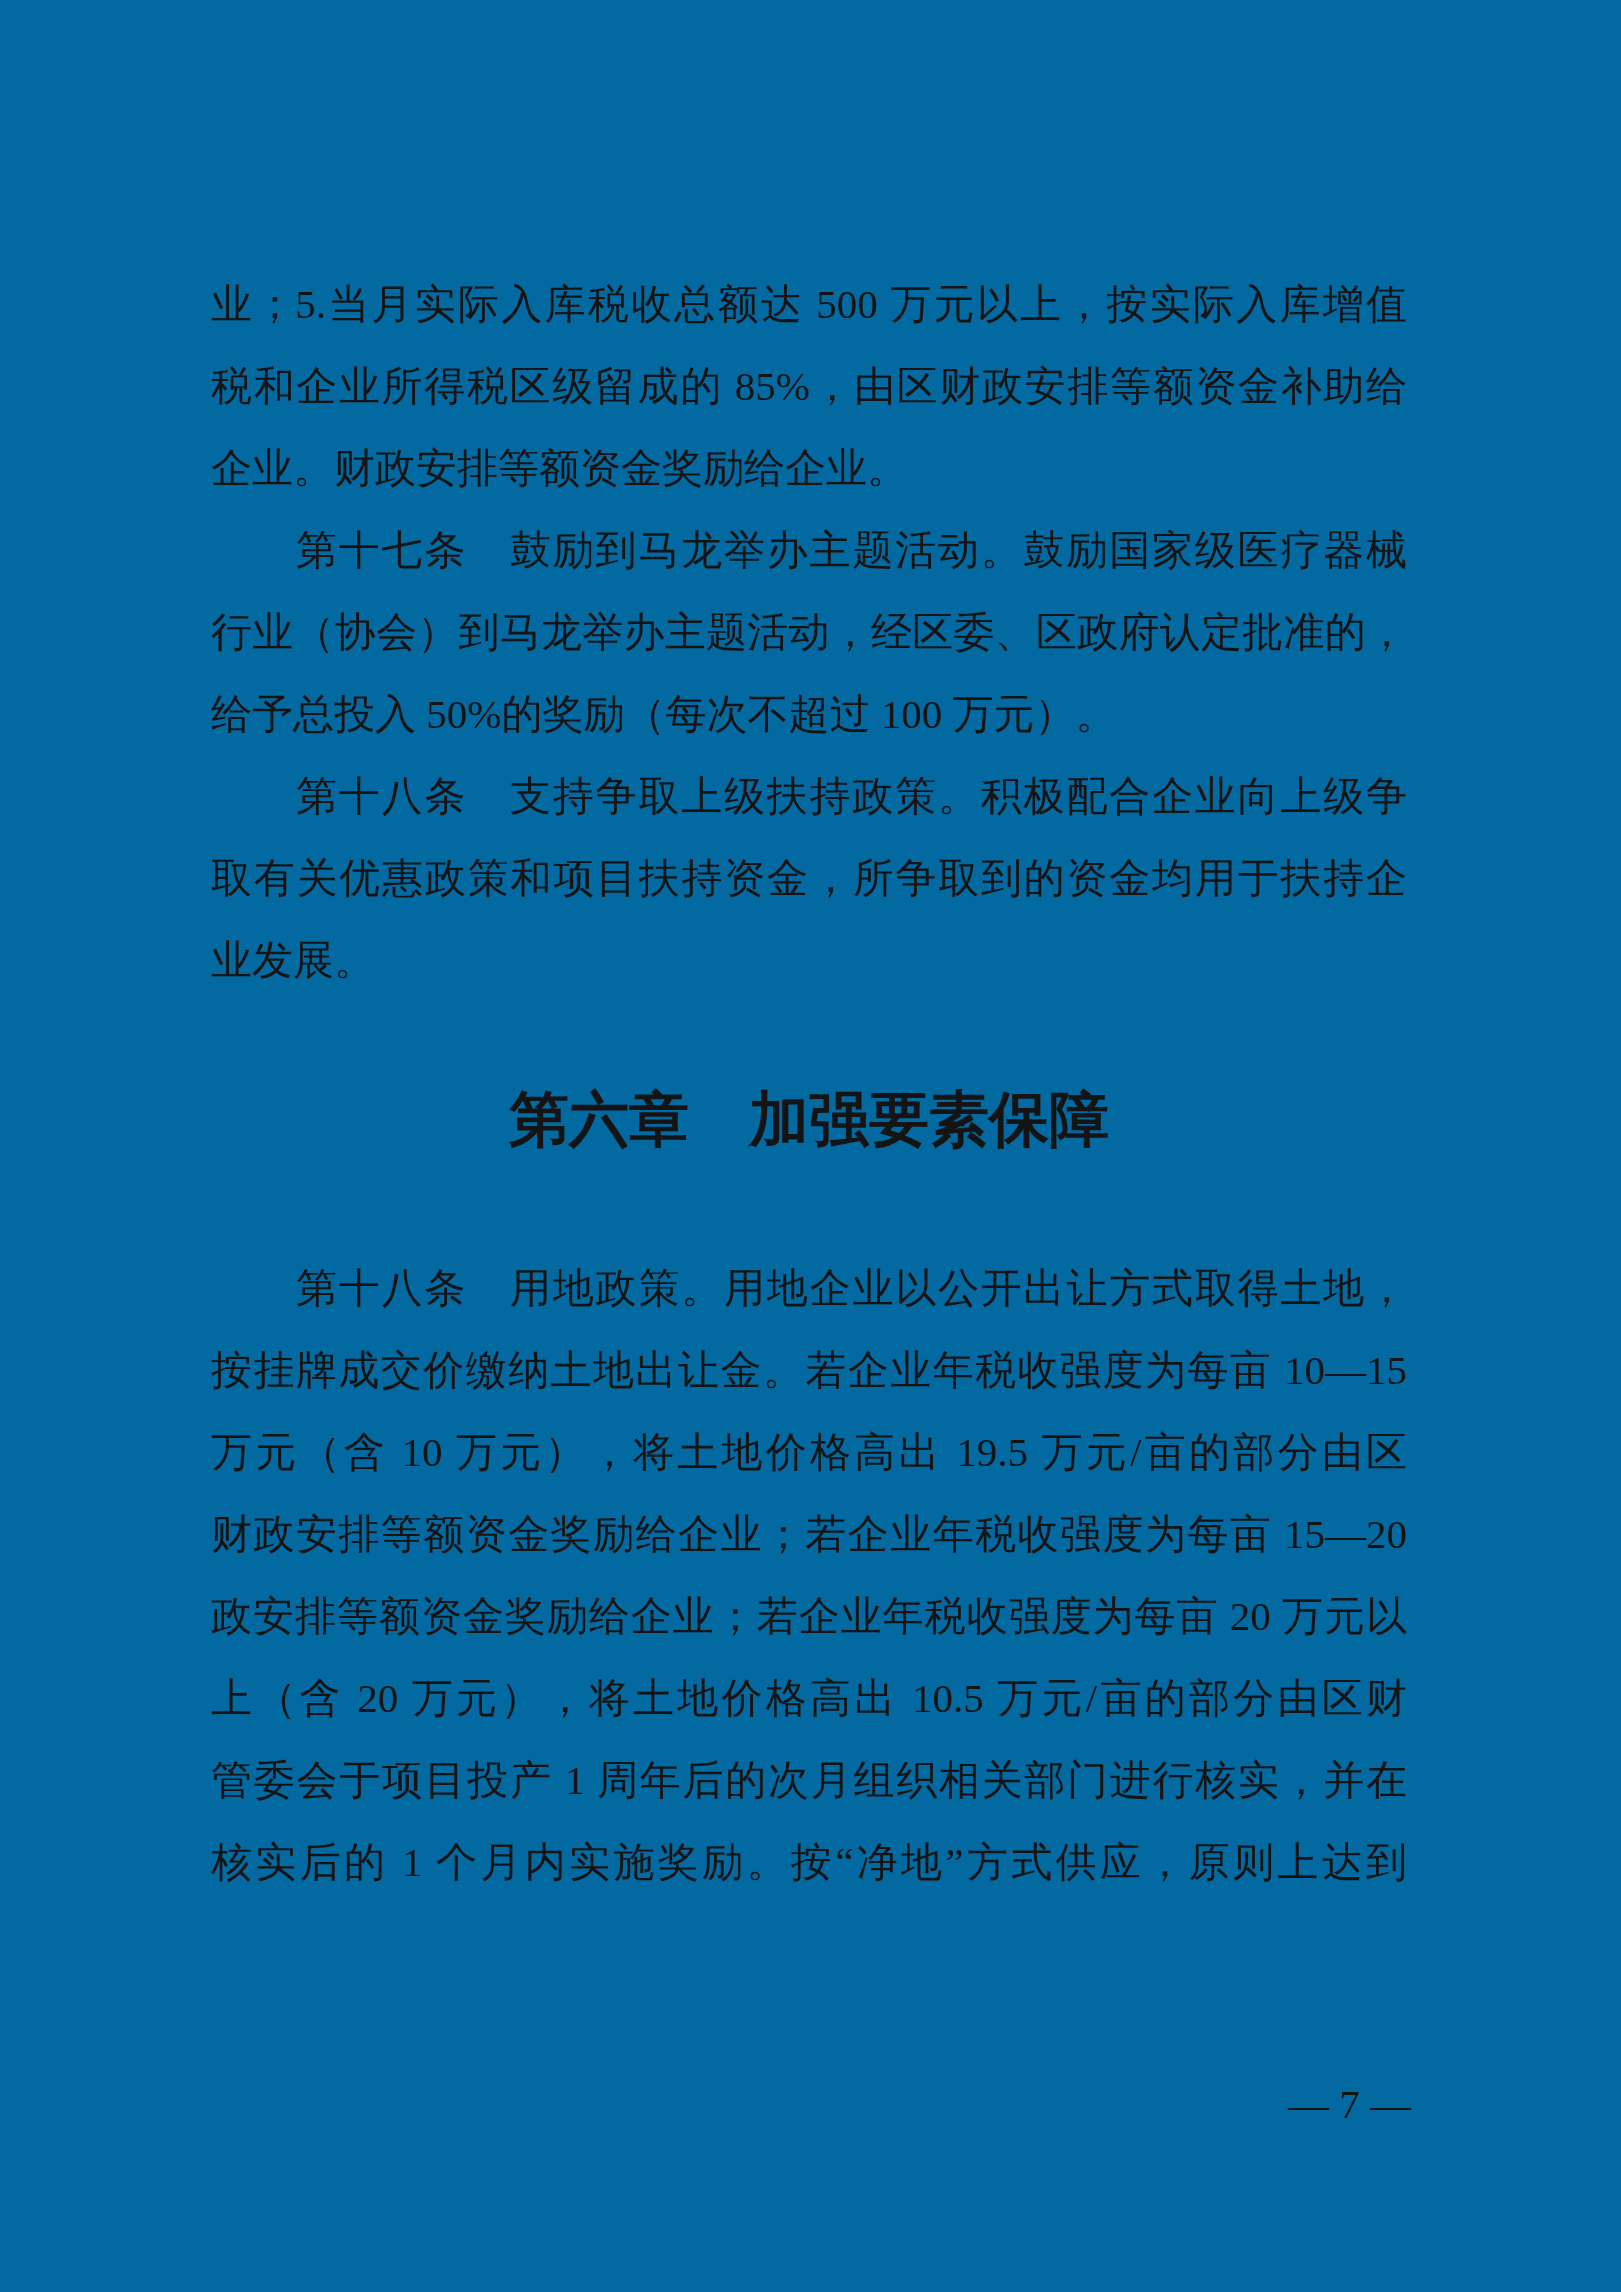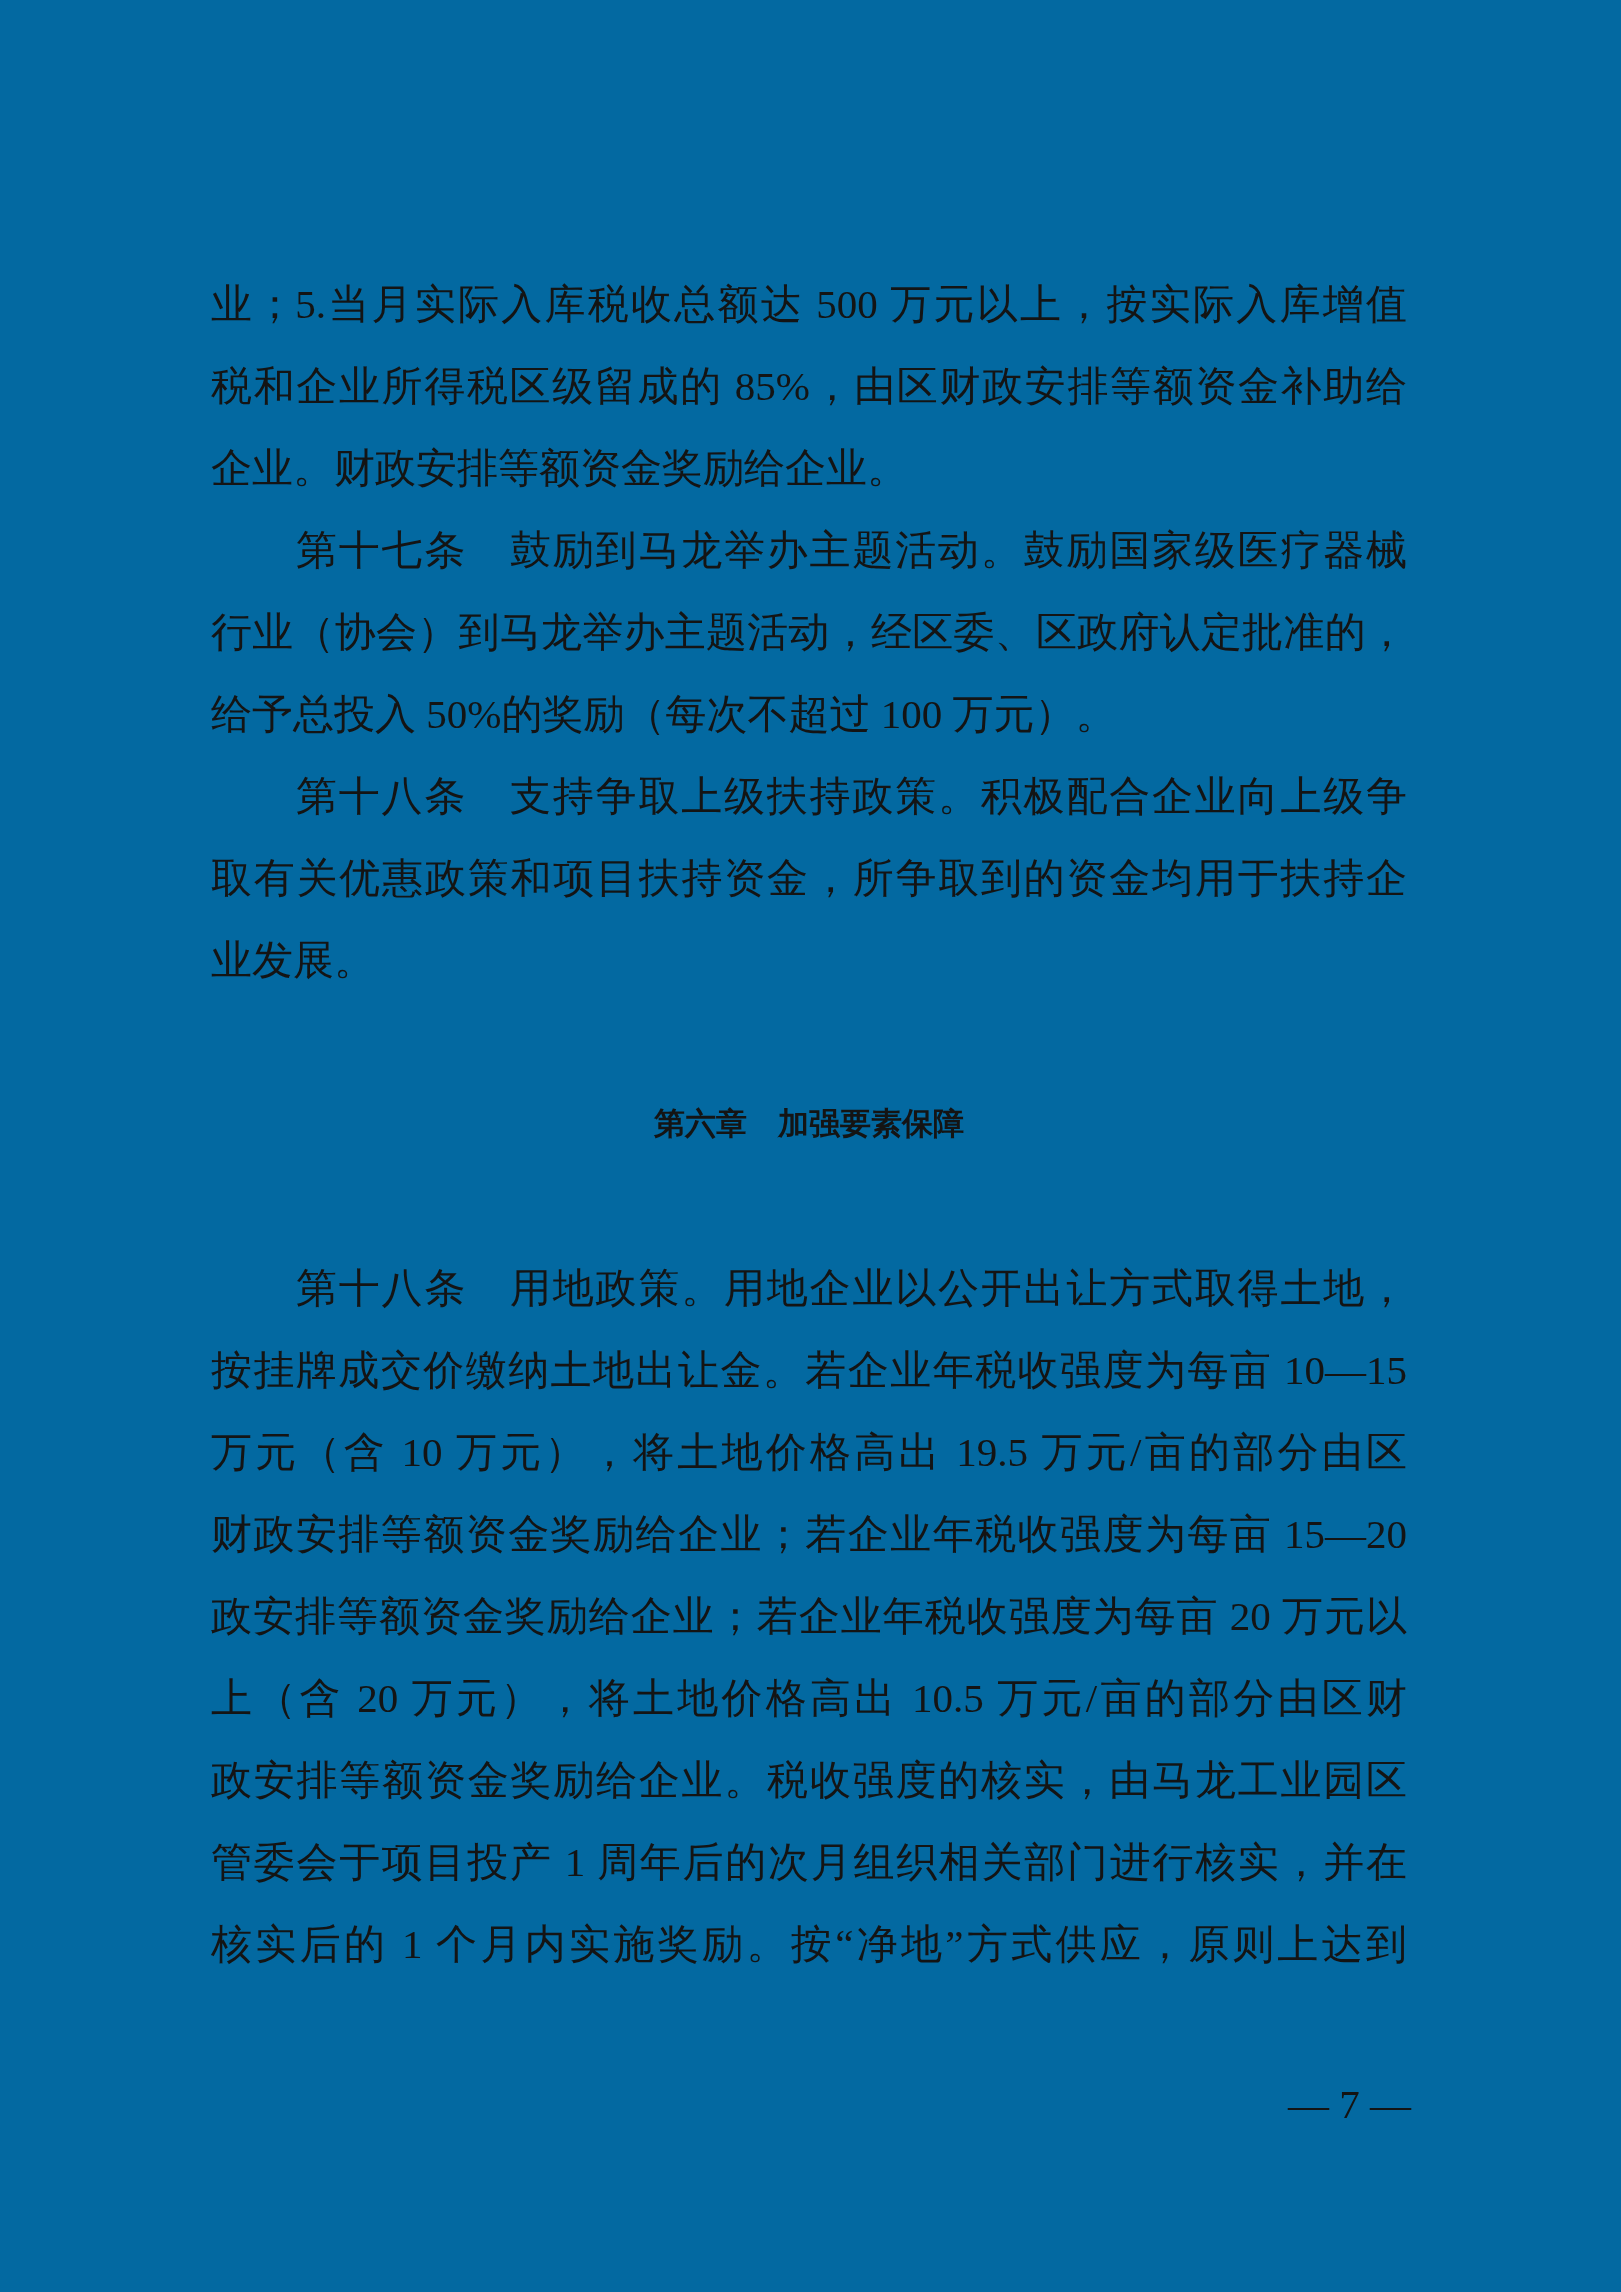--- a/index.html
+++ b/index.html
@@ -39,9 +39,9 @@
     font-weight: 400;
   }
   .chapter-heading {
-    font-family: Liberation Serif, serif;
+    font-family: Liberation Mono, monospace;
     font-weight: 700;
-    font-size: 31px;
+    font-size: 60px;
     text-align: center;
     text-align-last: center;
     text-indent: 0;

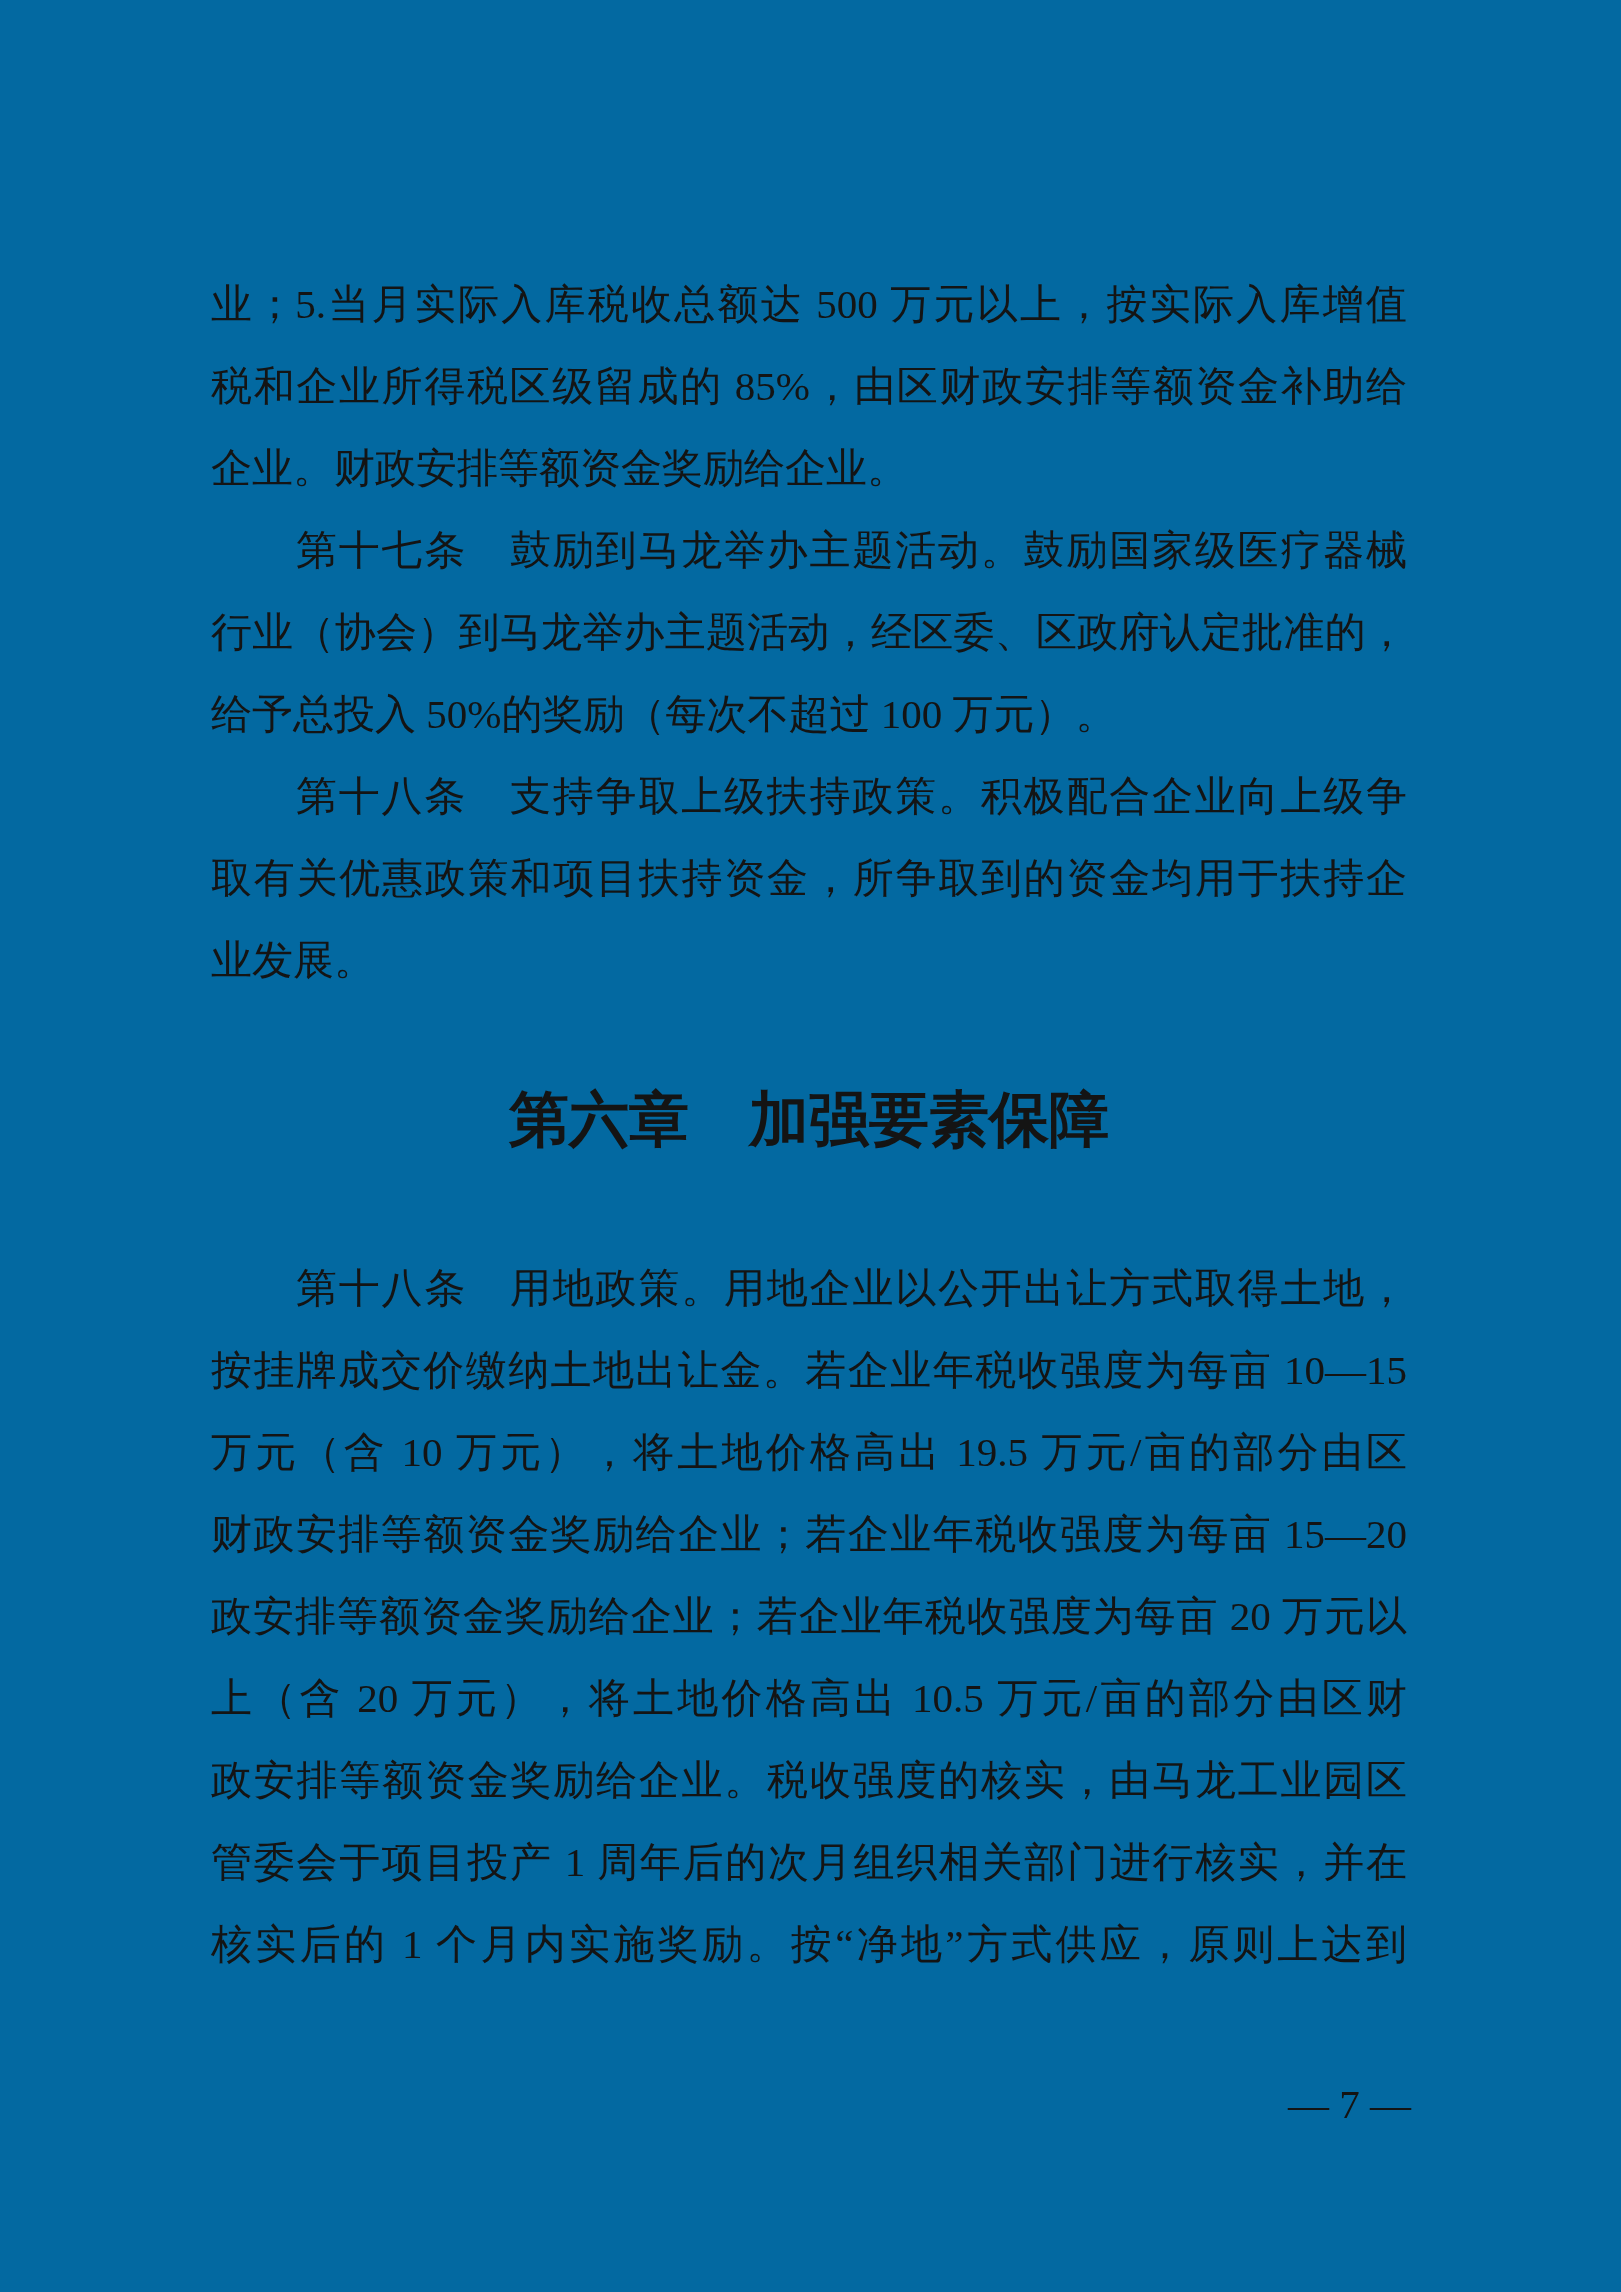--- a/index.html
+++ b/index.html
@@ -78,7 +78,6 @@
       <div class="line">财政安排等额资金奖励给企业；若企业年税收强度为每亩 15—20</div>
       <div class="line">政安排等额资金奖励给企业；若企业年税收强度为每亩 20 万元以</div>
       <div class="line">上（含 20 万元），将土地价格高出 10.5 万元/亩的部分由区财</div>
-      <div class="line">政安排等额资金奖励给企业。税收强度的核实，由马龙工业园区</div>
       <div class="line">管委会于项目投产 1 周年后的次月组织相关部门进行核实，并在</div>
       <div class="line">核实后的 1 个月内实施奖励。按“净地”方式供应，原则上达到</div>
     </div>

